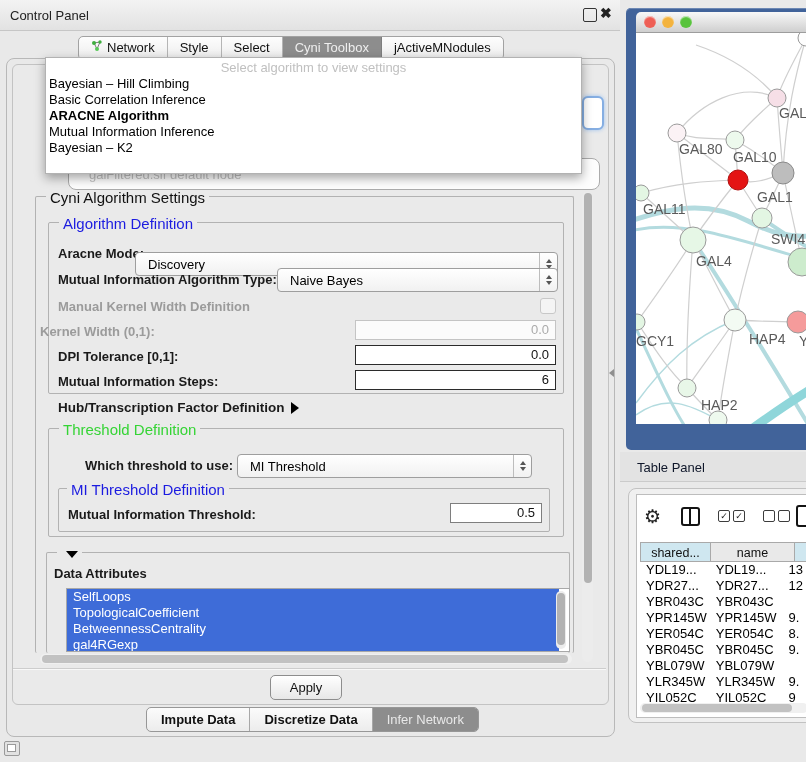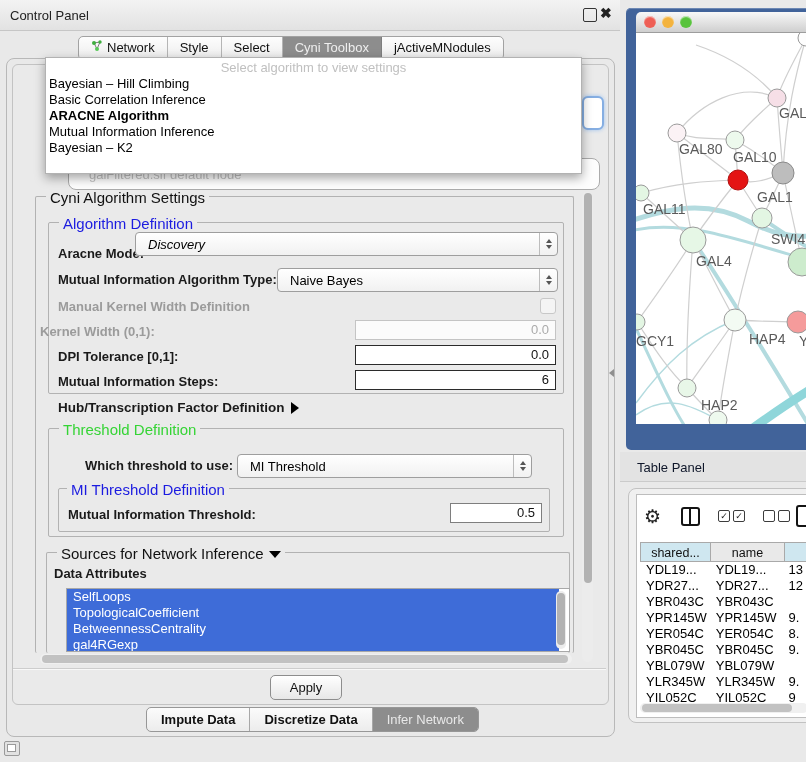--- a/index.html
+++ b/index.html
@@ -158,7 +158,7 @@
 </div>
 
 <div class="abs rowlabel" style="left:58px;top:246px;">Aracne Mode:</div>
-<div class="abs combo" style="left:135px;top:232px;width:421px;font-style:italic;">
+<div class="abs combo" style="left:135px;top:252px;width:421px;">
   <span class="val">Discovery</span>
   <span class="stepper">
       <span class="tri-u"></span>

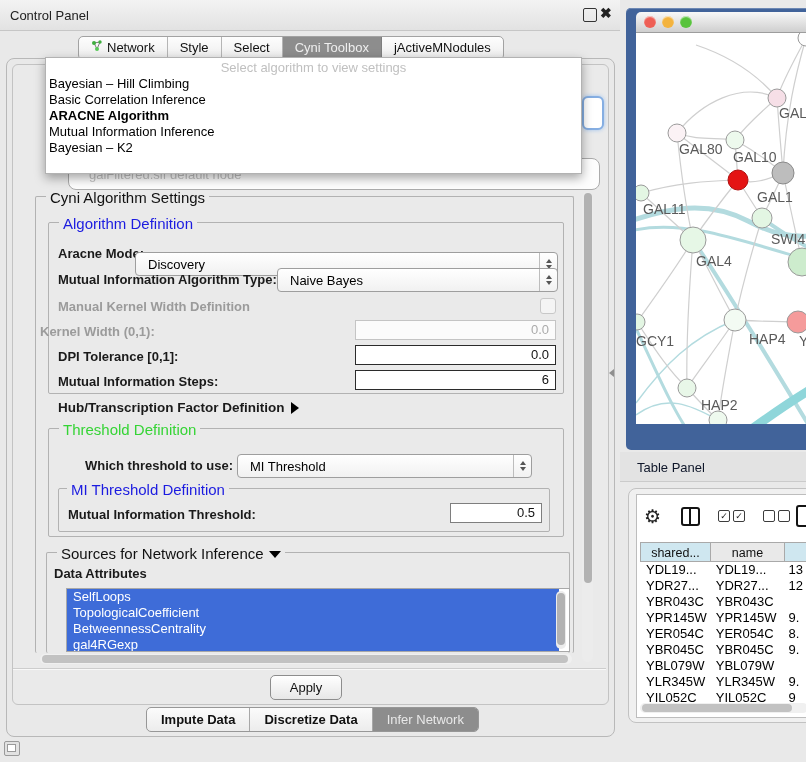--- a/index.html
+++ b/index.html
@@ -210,7 +210,7 @@
 
 <div class="abs gbox" style="left:46px;top:552px;width:522px;height:100px;border-bottom:none;">
   <span class="glabel" style="left:10px;">
-    <span>Sources for Network Inference</span><span class="tri-dn"></span>
+    <span class="tri-dn"></span>
   </span>
 </div>
 <div class="abs rowlabel" style="left:54px;top:566px;">Data Attributes</div>

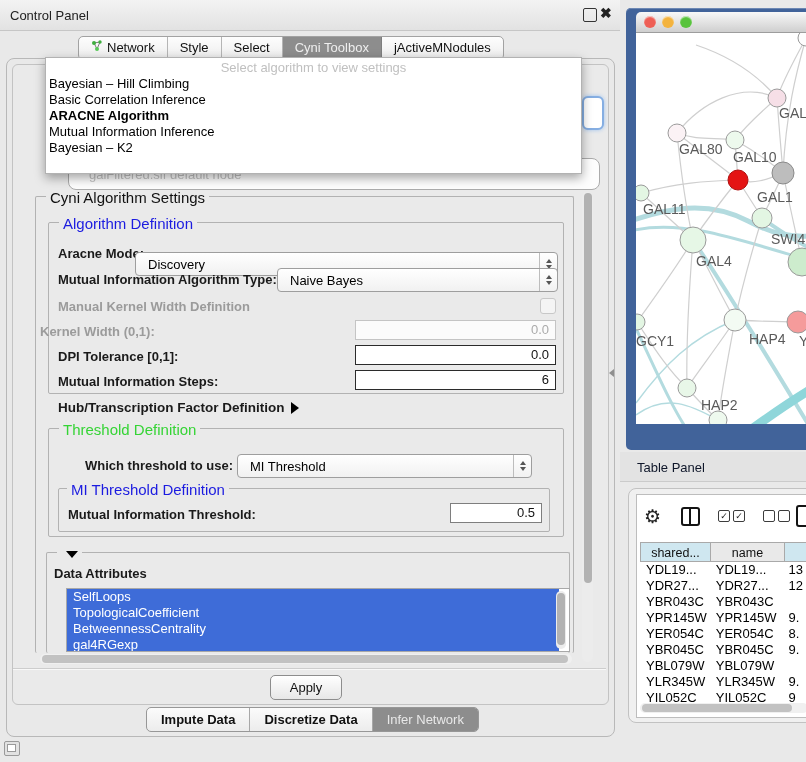--- a/index.html
+++ b/index.html
@@ -342,7 +342,7 @@
 
 <div class="thead" id="table-head">
     <div class="th selcol" style="width: 71px;">shared...</div>
-    <div class="th plain" style="width: 74px;">name</div>
+    <div class="th plain" style="width: 84px;">name</div>
     <div class="th selcol" style="width: 30px;"></div>
   </div>
 <div class="trows" id="table-rows">

